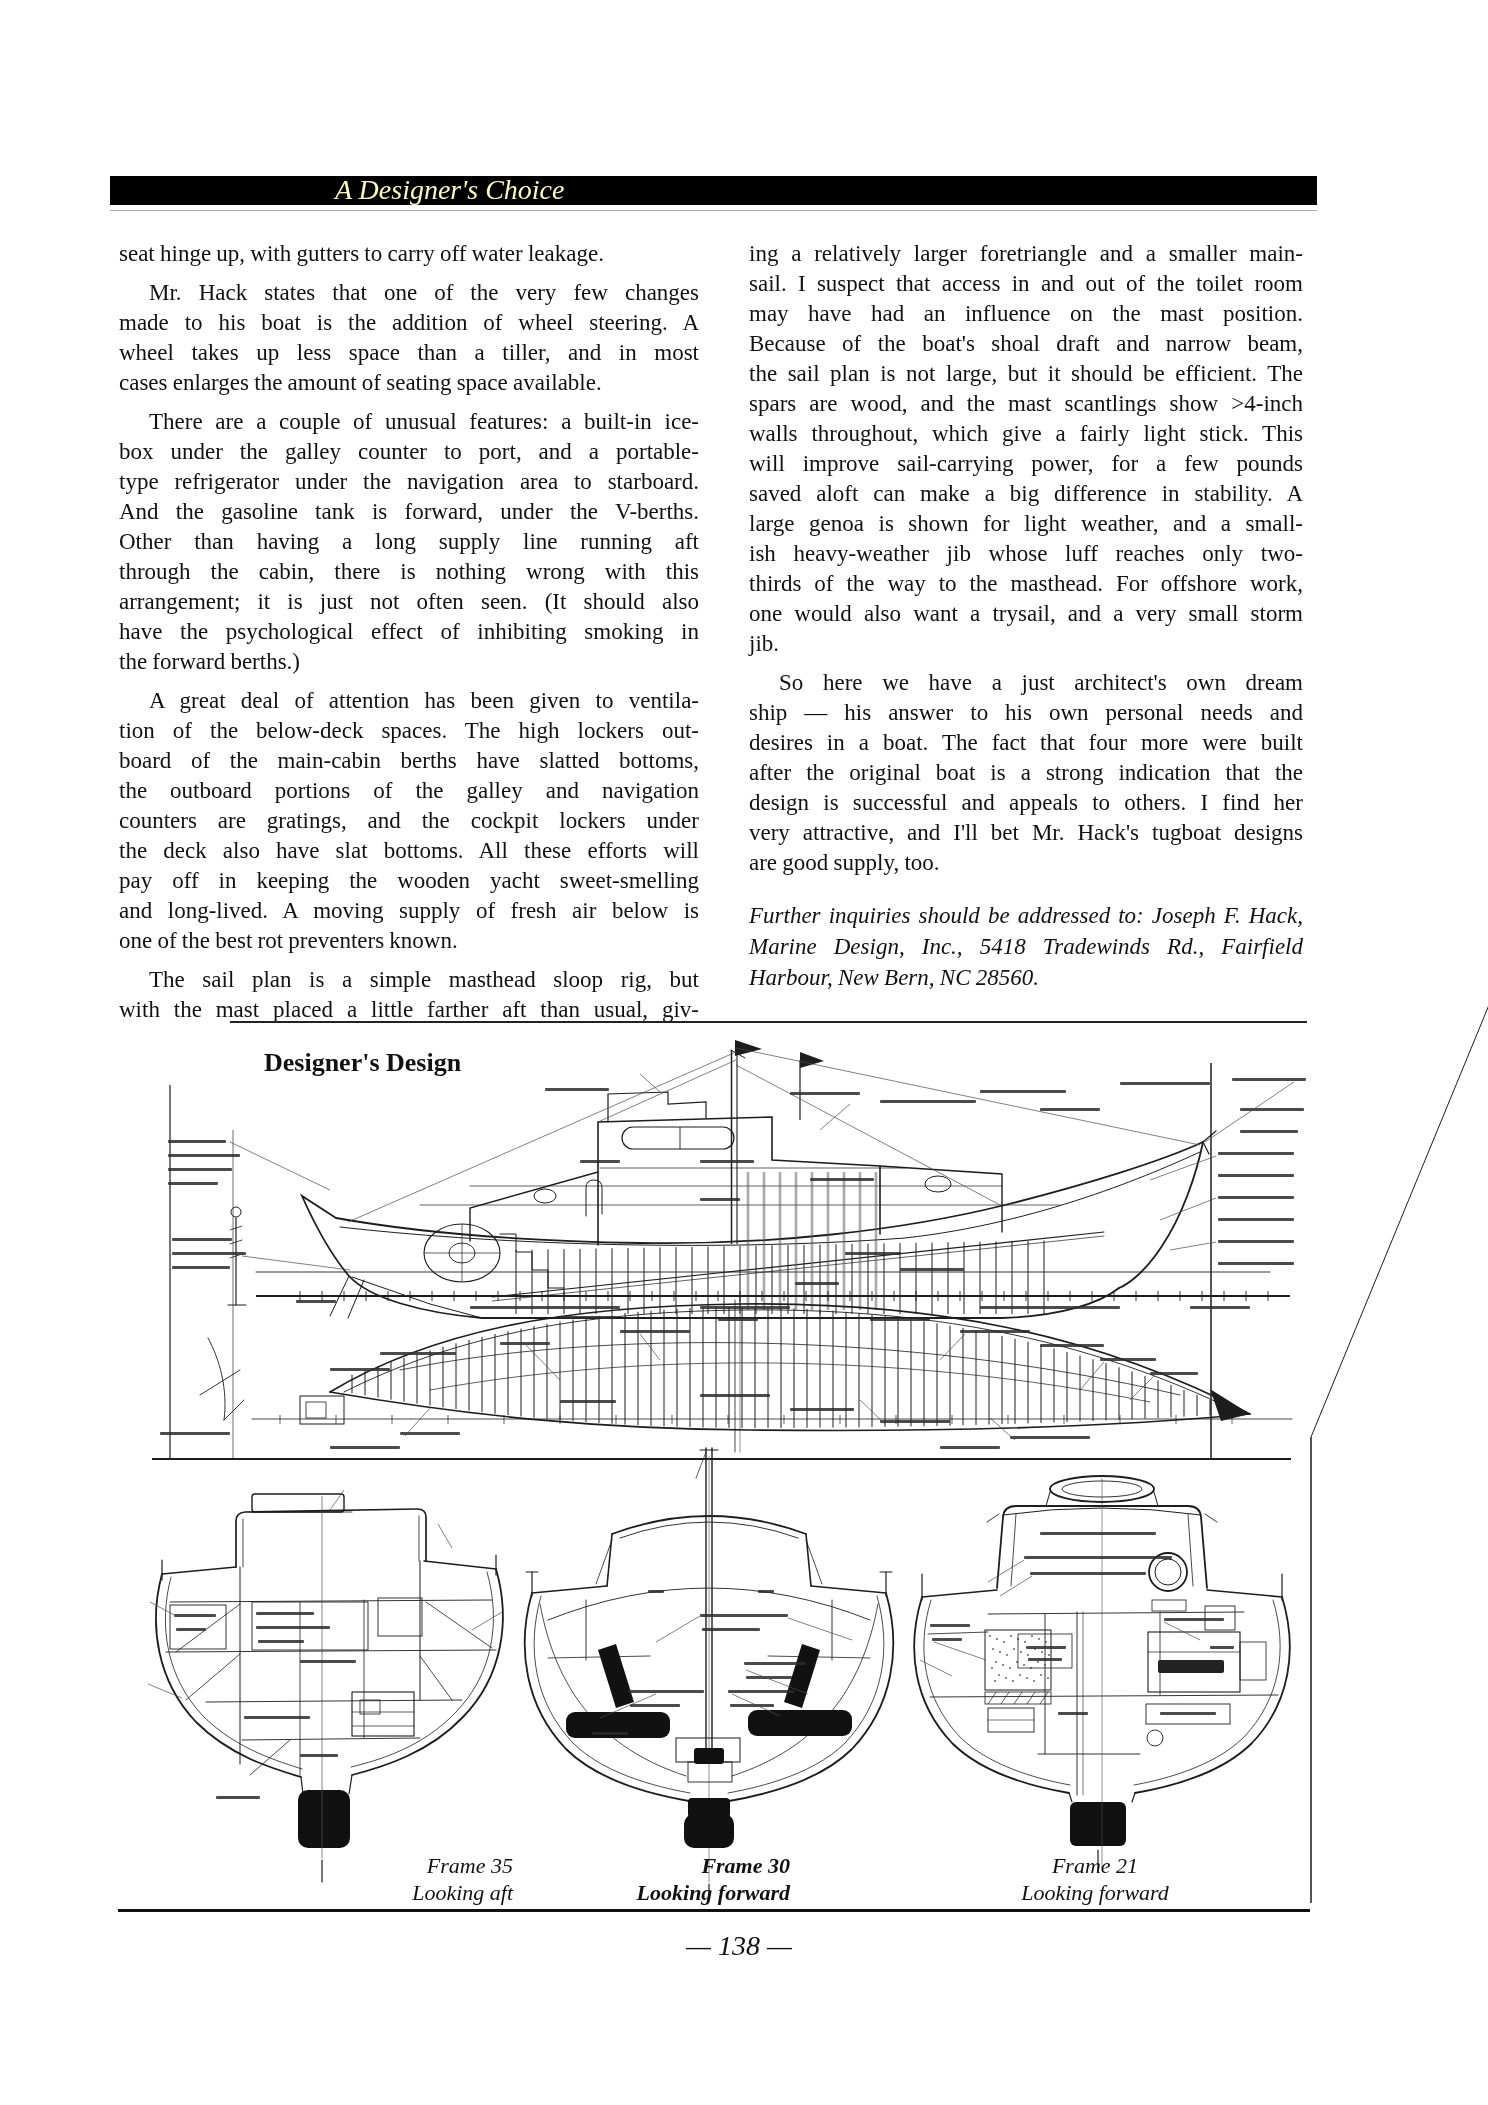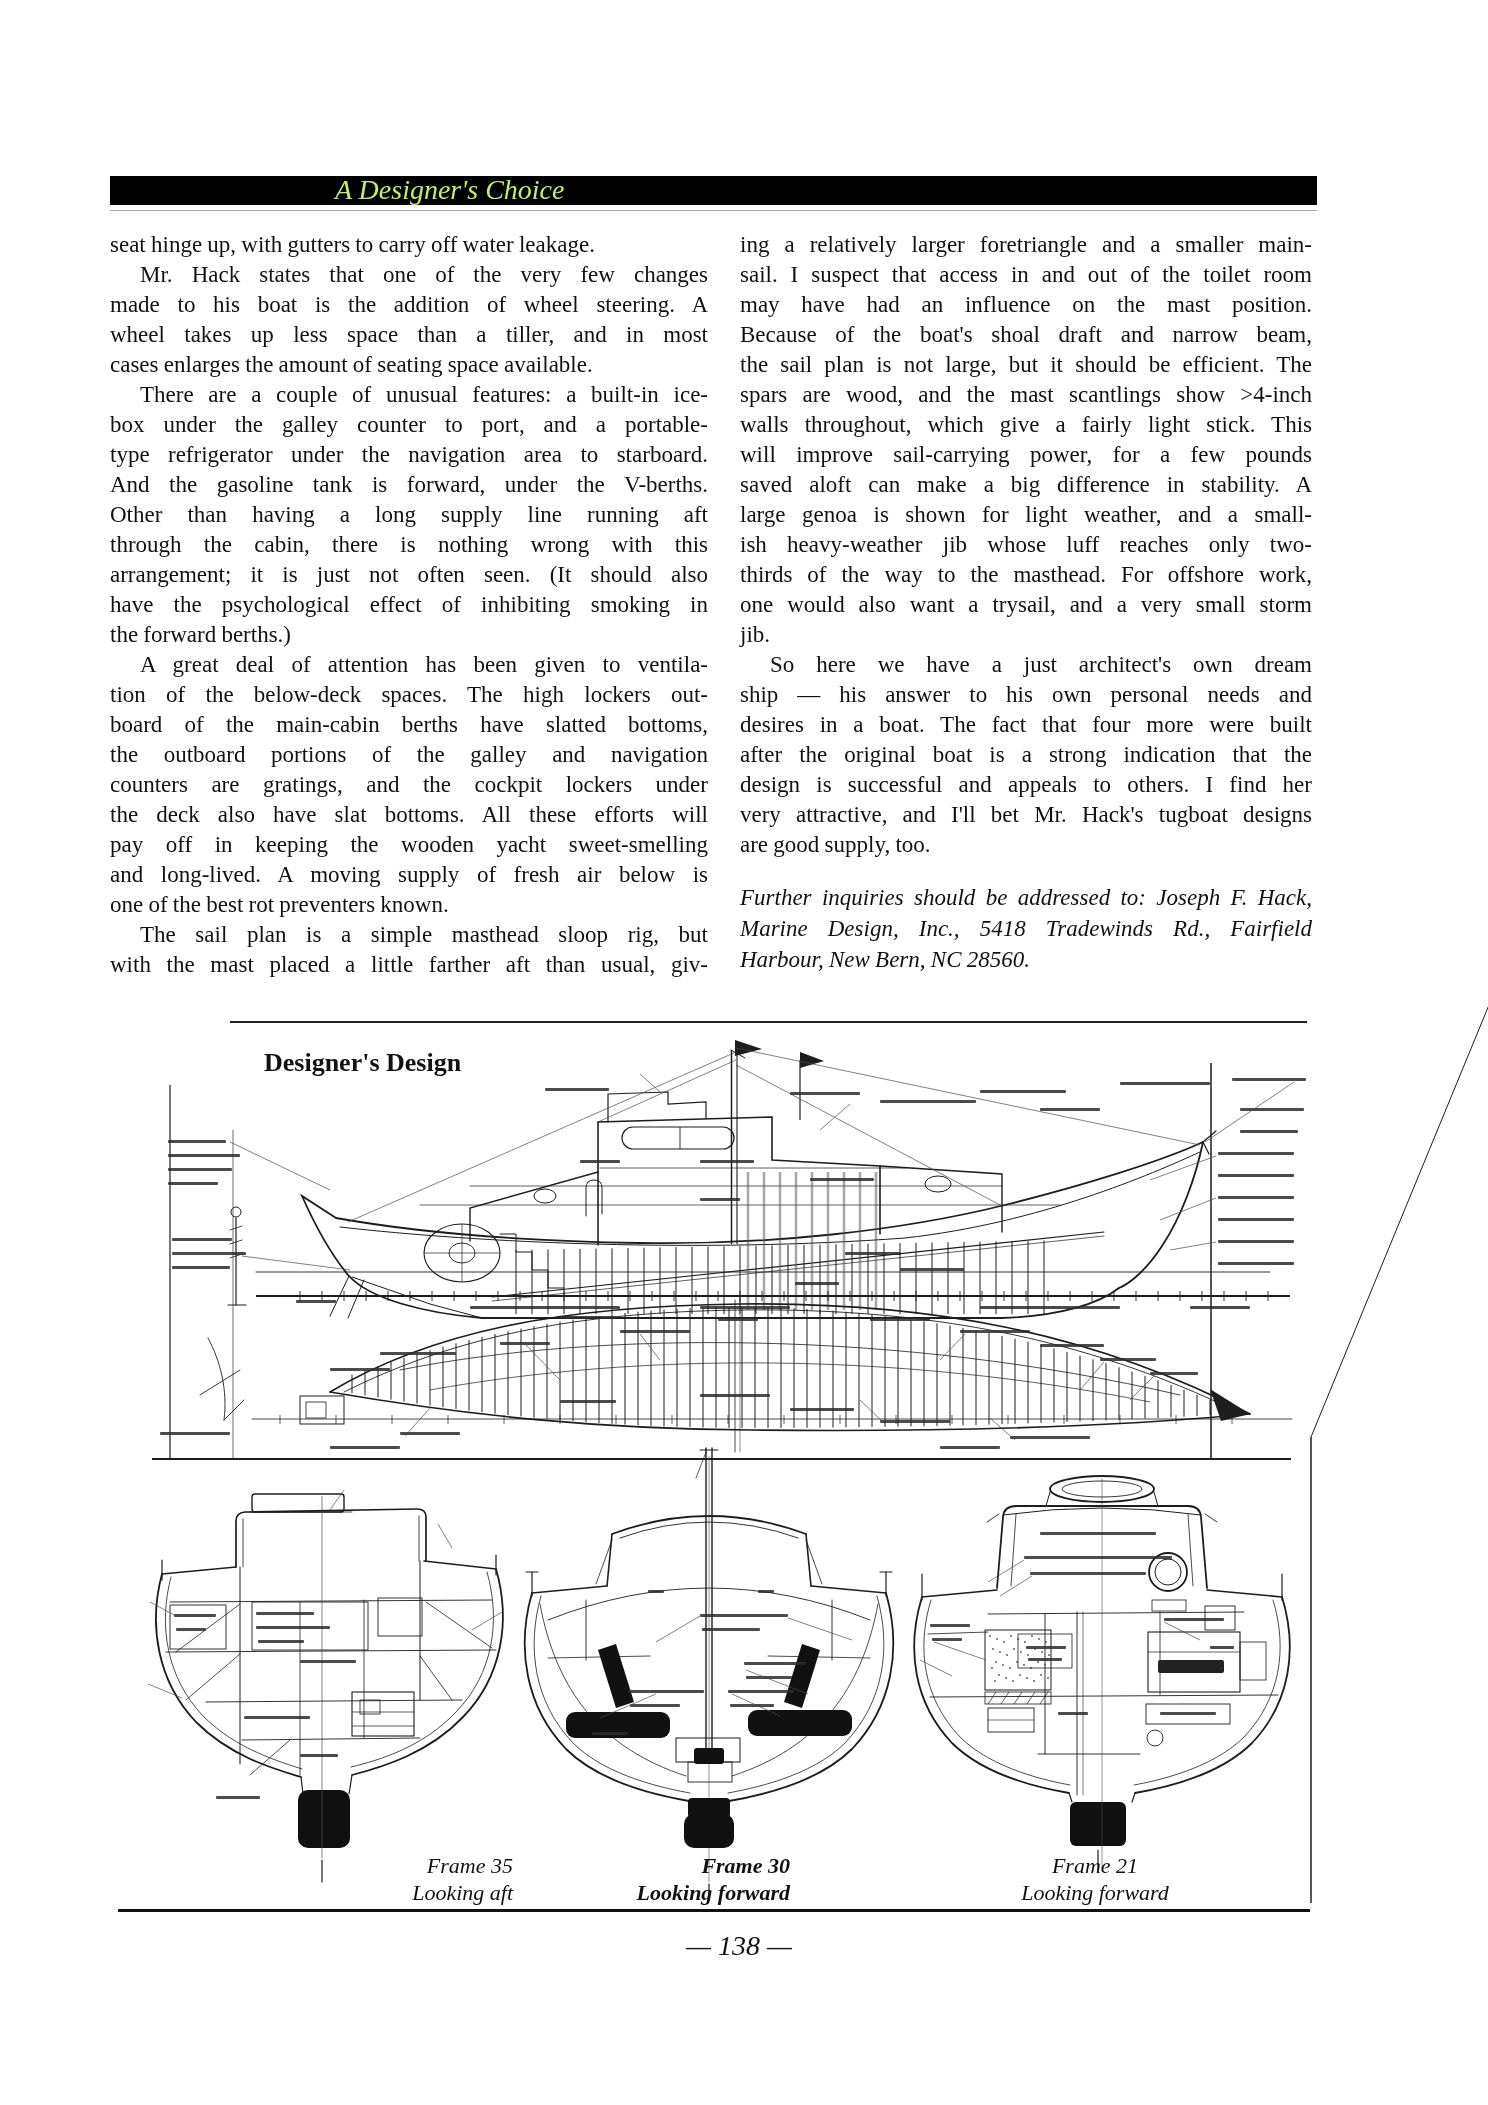--- a/index.html
+++ b/index.html
@@ -37,7 +37,7 @@
 <div class="page">
 
   <div class="header-bar" style="background: rgb(0, 0, 0);">
-    <span class="title" style="color: #bef264;">A Designer's Choice</span>
+    <span class="title" style="color: #fef9c3;">A Designer's Choice</span>
   </div>
   <div class="bar-underline"></div>
 

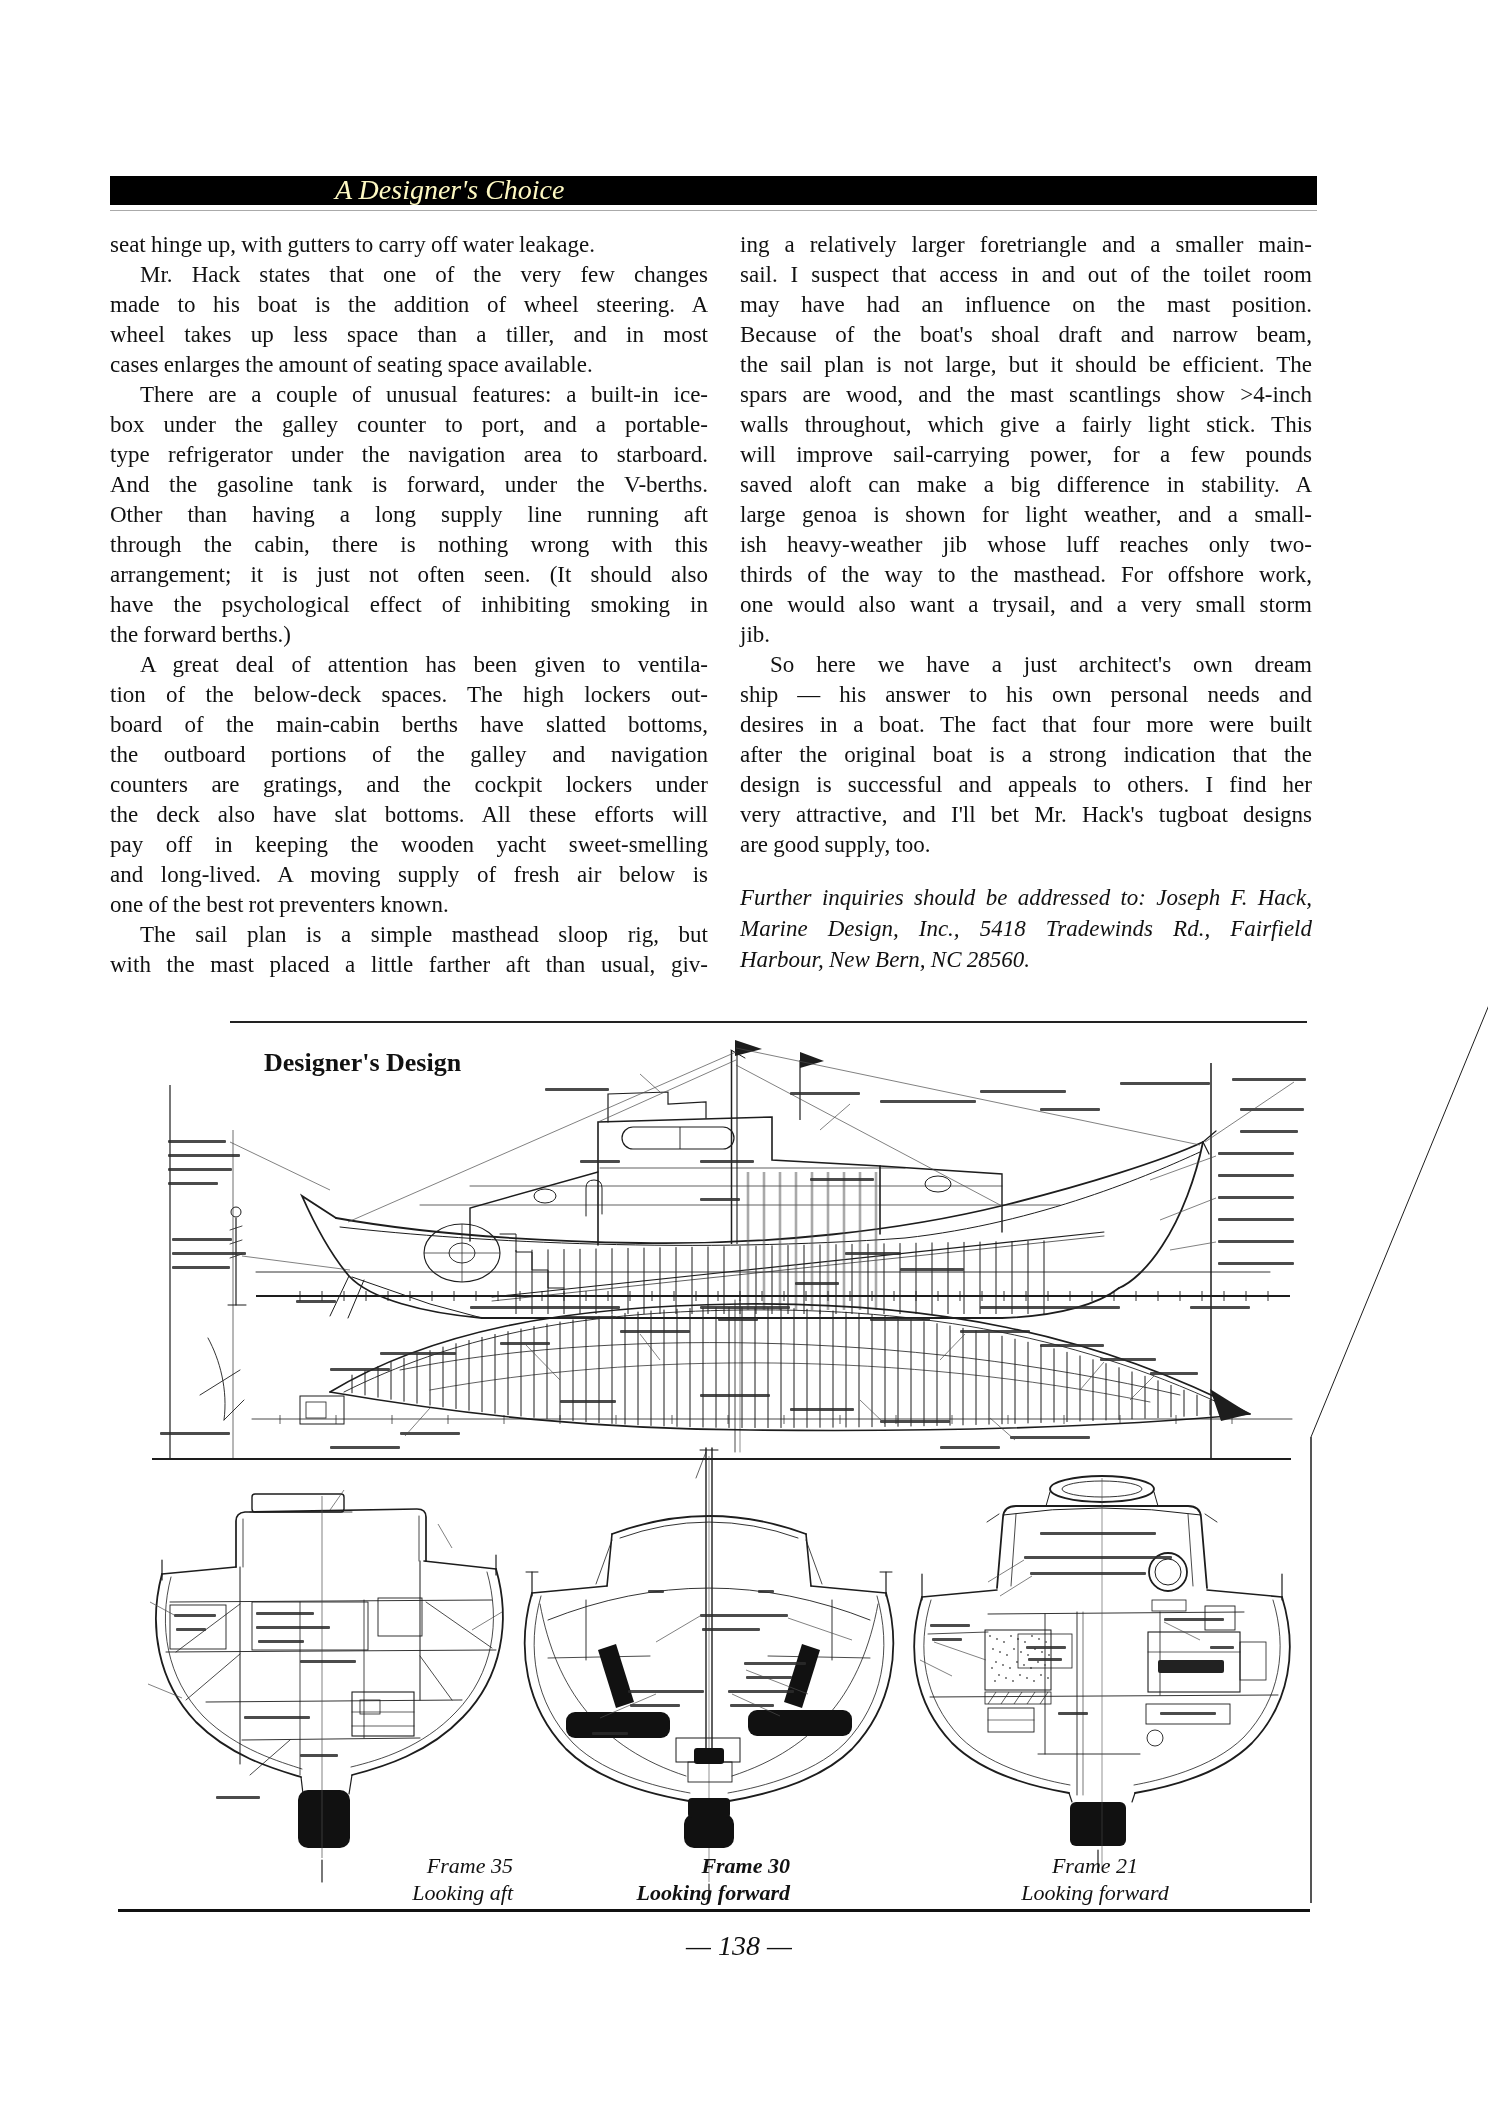--- a/index.html
+++ b/index.html
@@ -14,7 +14,7 @@
   .col{position:absolute;top:230px;font-size:23px;line-height:30px;word-spacing:-0.5px;}
   .col-left{left:110px;width:598px;}
   .col-right{left:740px;width:572px;}
-  .para{margin:0;}
+  .para{margin:9px;}
   .para .line{text-align:justify;text-align-last:justify;}
   .para .line.end{text-align-last:left;}
   .para.indent .line:first-child{text-indent:30px;}

